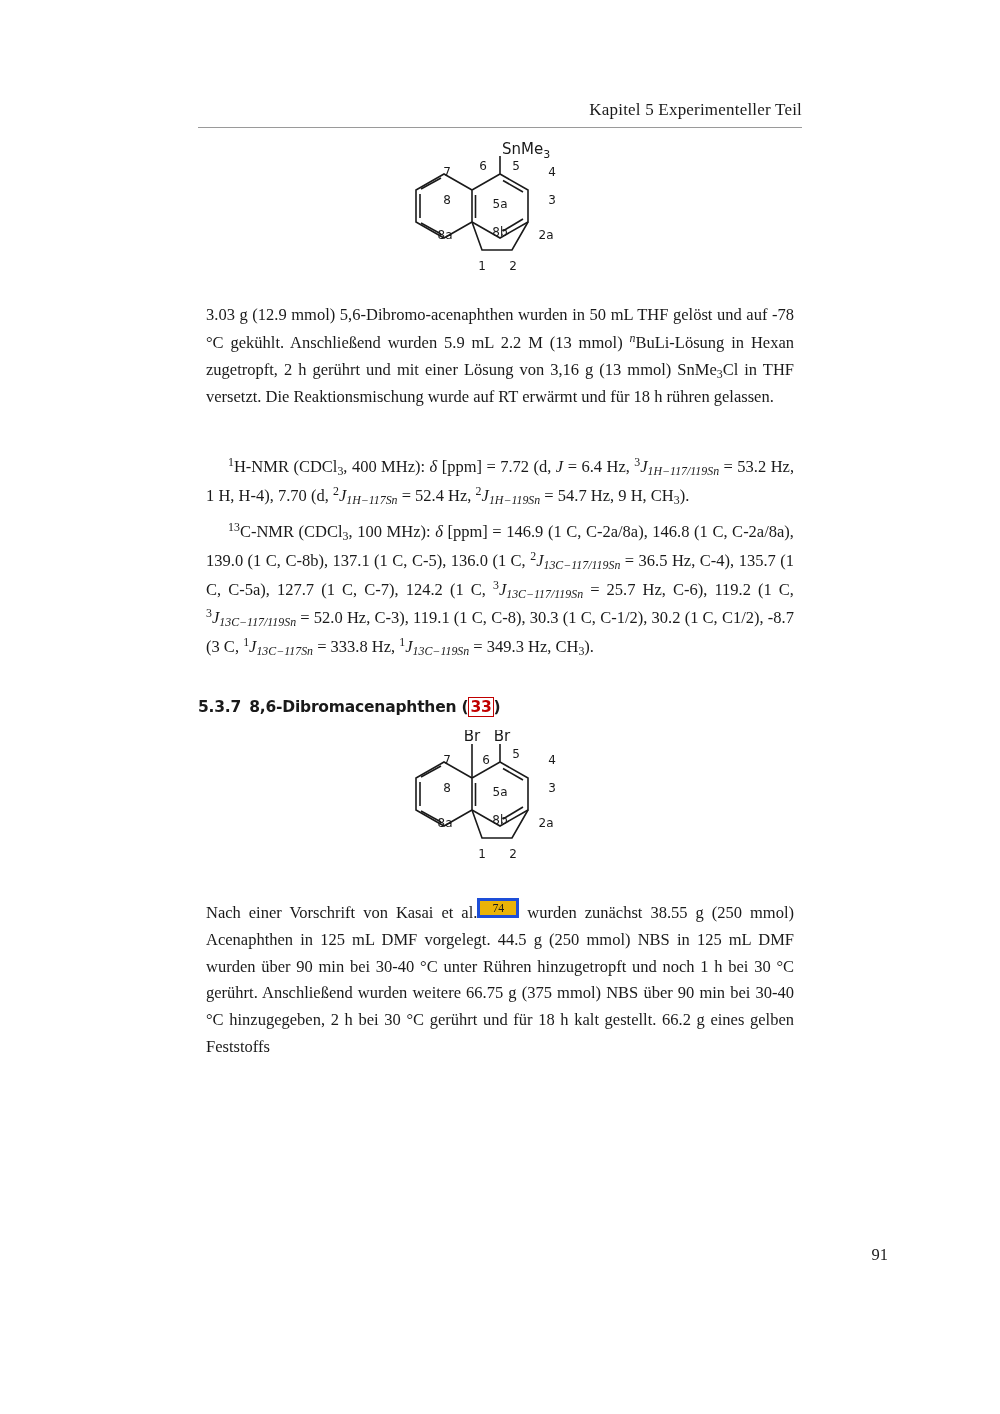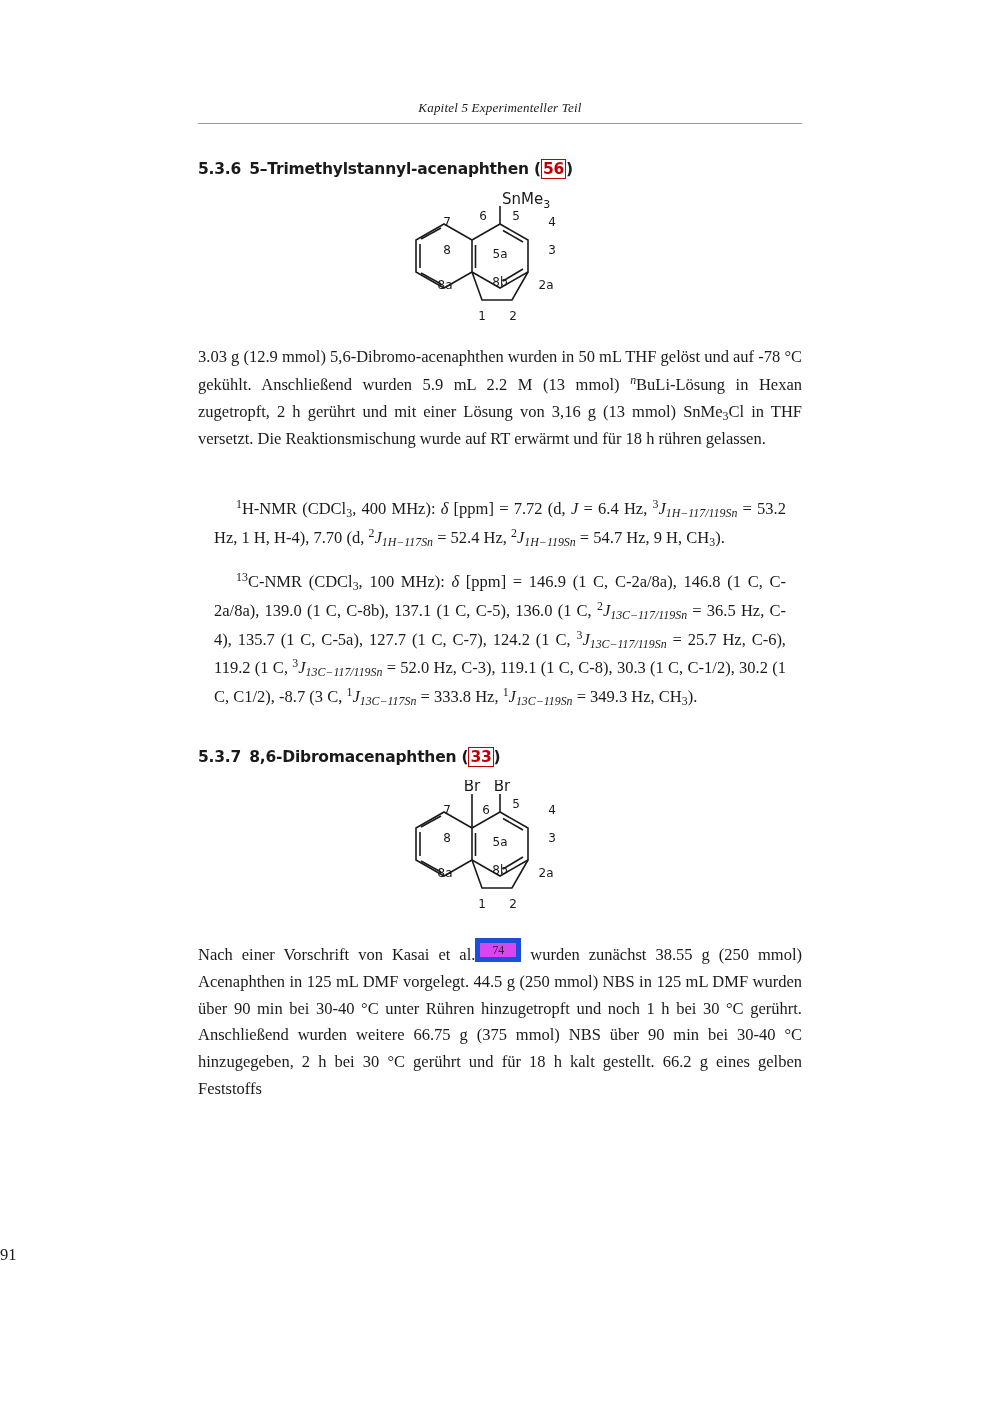--- a/index.html
+++ b/index.html
@@ -28,9 +28,8 @@
     width: 604px;
   }
   .runhead {
-    text-align: center;
-    font-style: italic;
-    font-size: 13px;
+    text-align: right;
+    font-size: 17px;
     letter-spacing: 0.2px;
     padding-bottom: 7px;
     border-bottom: 1px solid #9a9a9a;

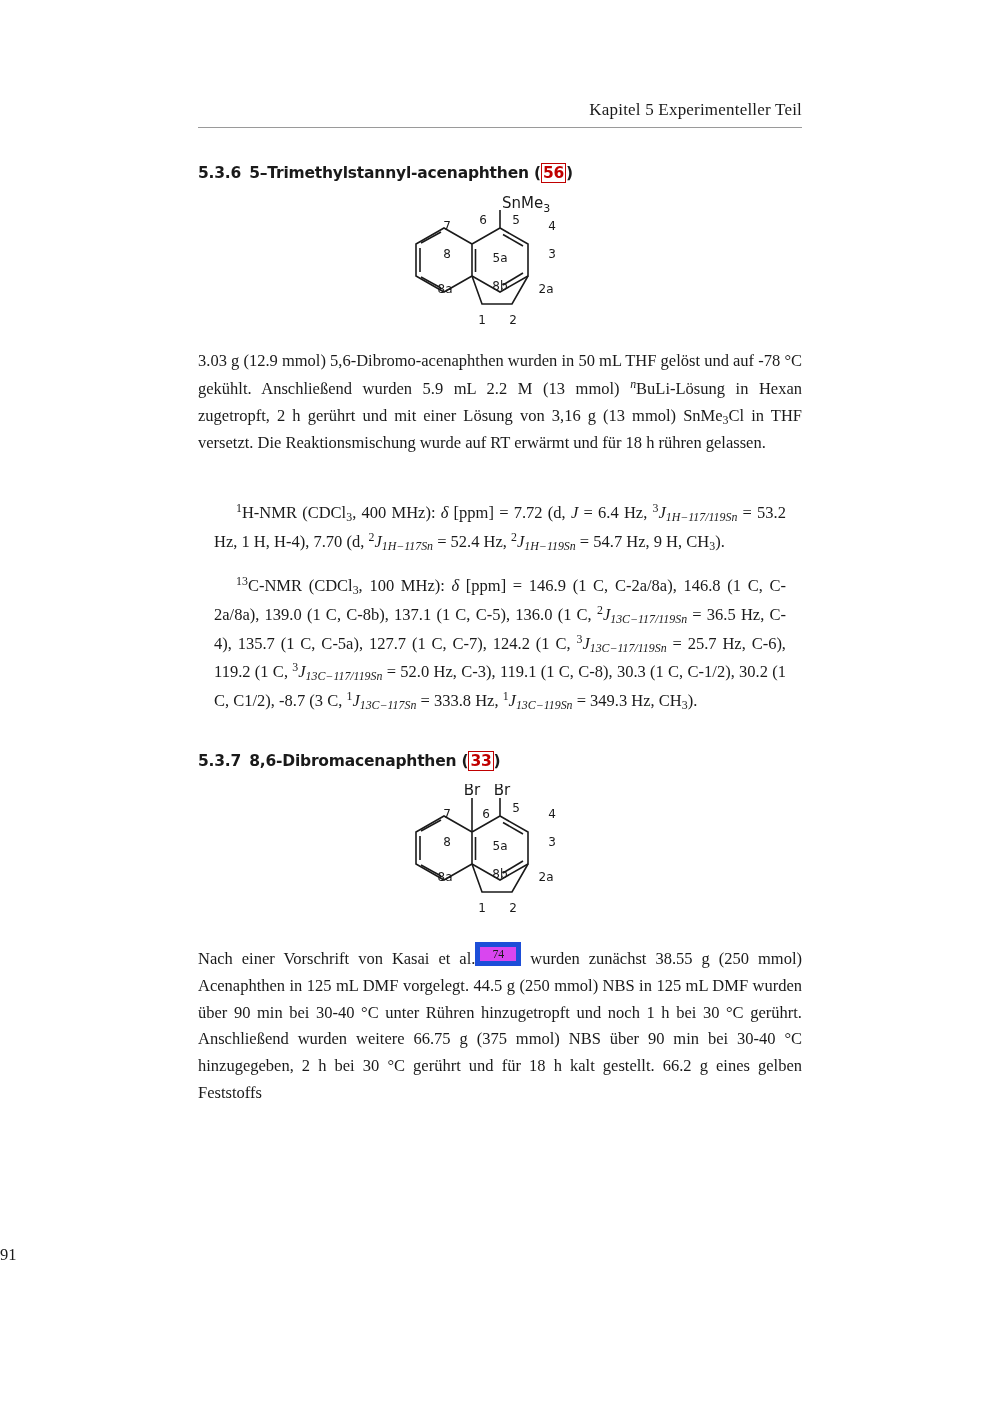--- a/index.html
+++ b/index.html
@@ -94,10 +94,6 @@
 
     <div class="runhead">Kapitel 5  Experimenteller Teil</div>
 
-    <div class="sec-head">
-      <span class="sec-num">5.3.6</span><span>5–Trimethylstannyl-acenaphthen</span>
-      <span class="paren">(</span><span class="cmpd-ref">56</span><span class="paren">)</span>
-    </div>
 
     <div class="scheme">
       <svg width="300" height="135" viewBox="0 0 300 135">

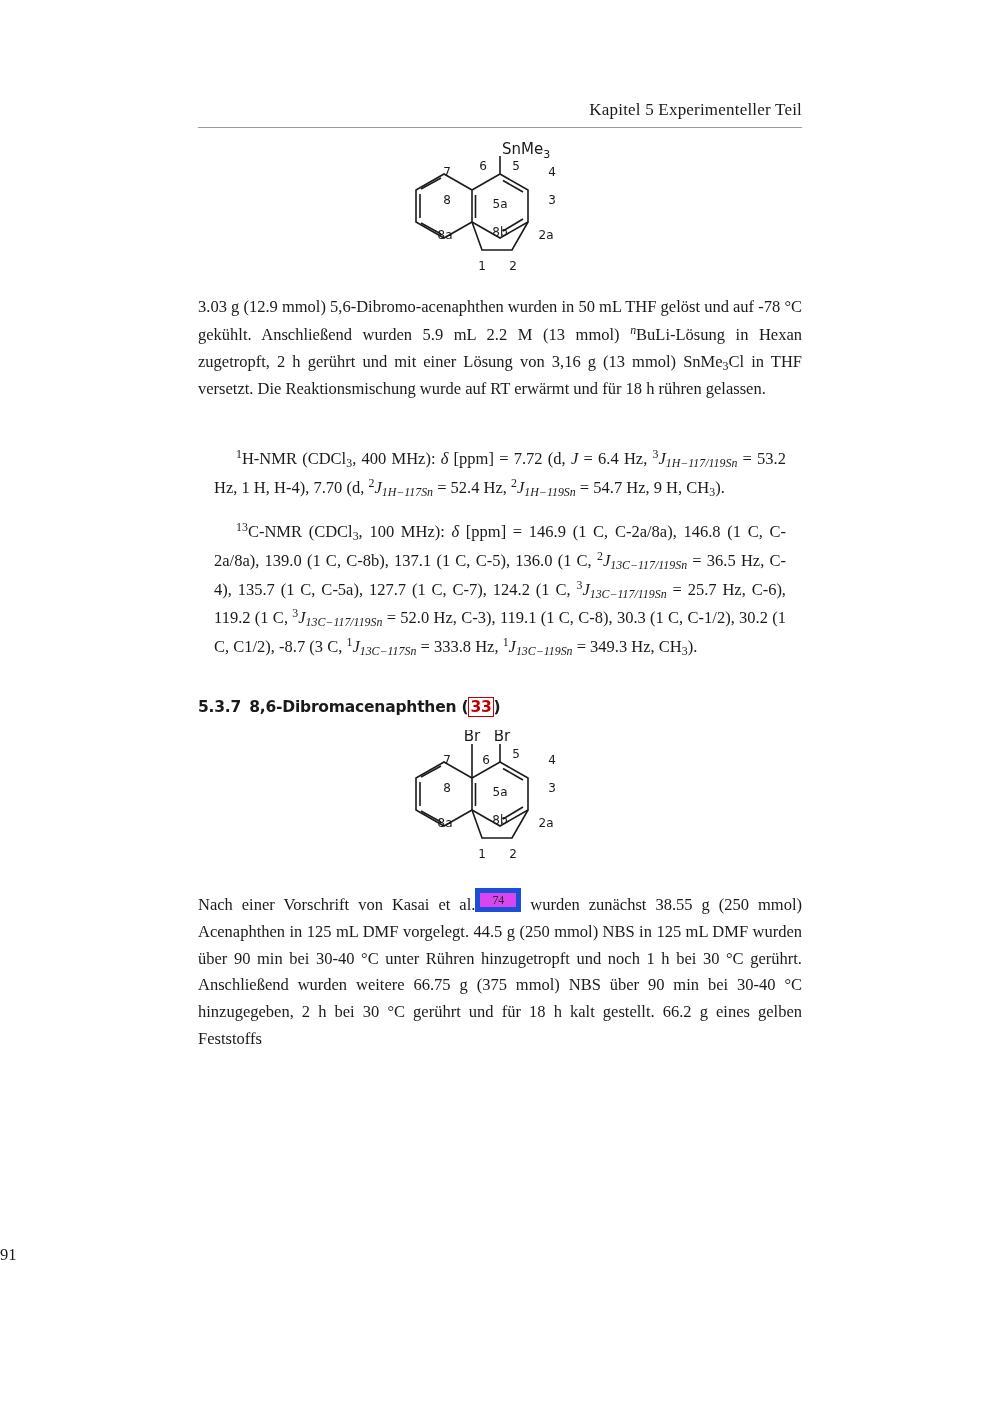--- a/index.html
+++ b/index.html
@@ -52,7 +52,7 @@
   }
   .paren { color: #1a1a1a; }
   p {
-    margin: 0;
+    margin: 8px;
     font-size: 16.5px;
     line-height: 1.62;
     text-align: justify;

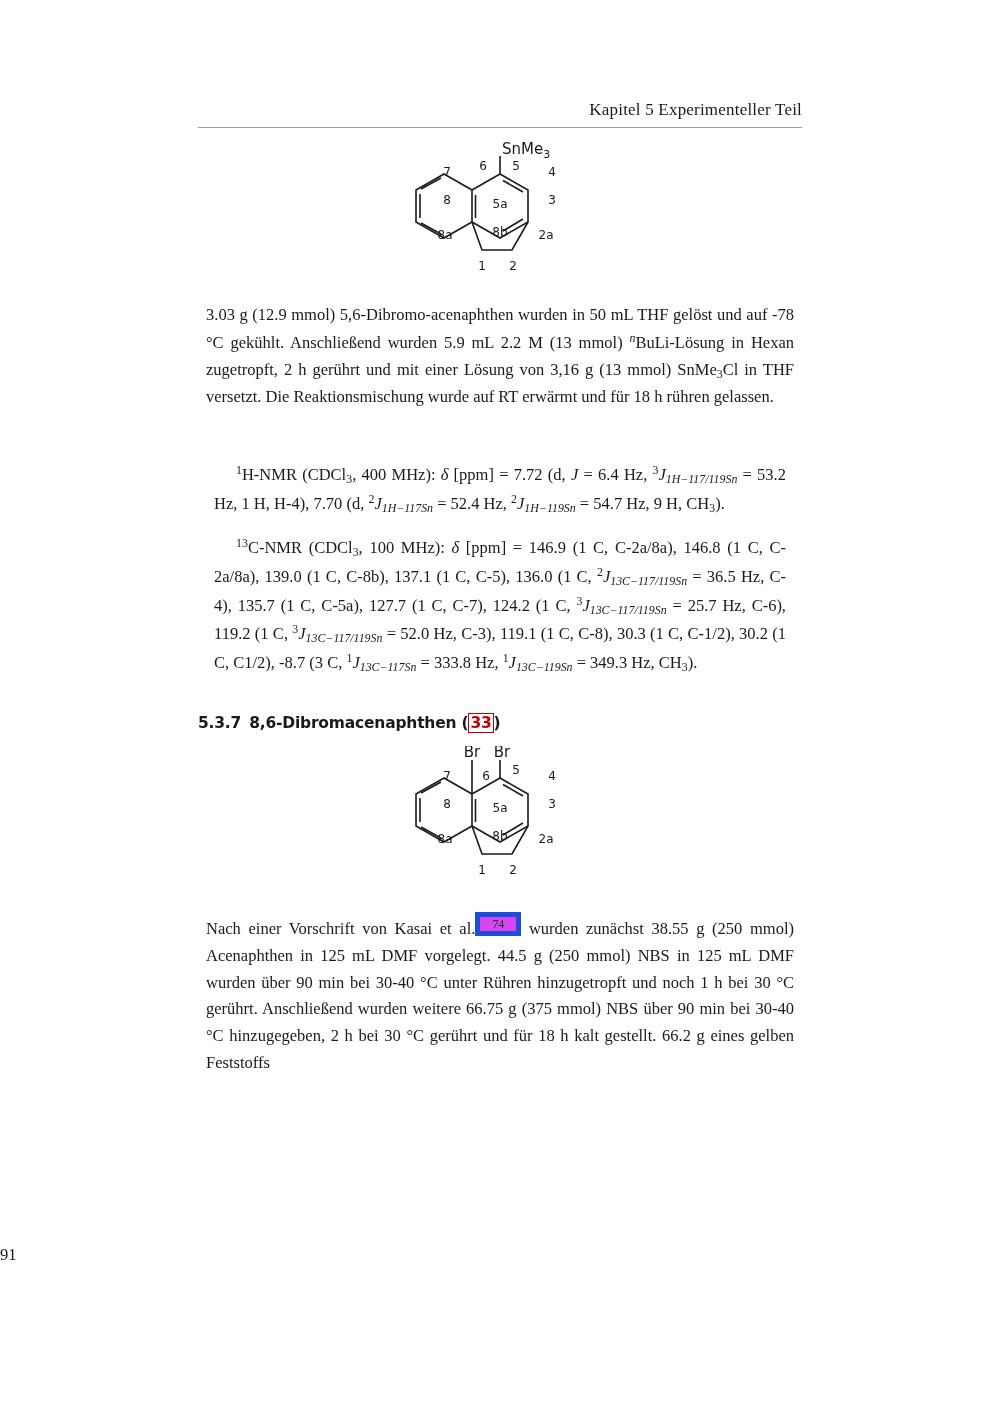--- a/index.html
+++ b/index.html
@@ -84,7 +84,7 @@
     text-align: left;
     font-size: 16.5px;
   }
-  .nmr-block p { margin: 16px; }
+  .nmr-block p { margin: 8px; }
 </style>
 </head>
 <body>

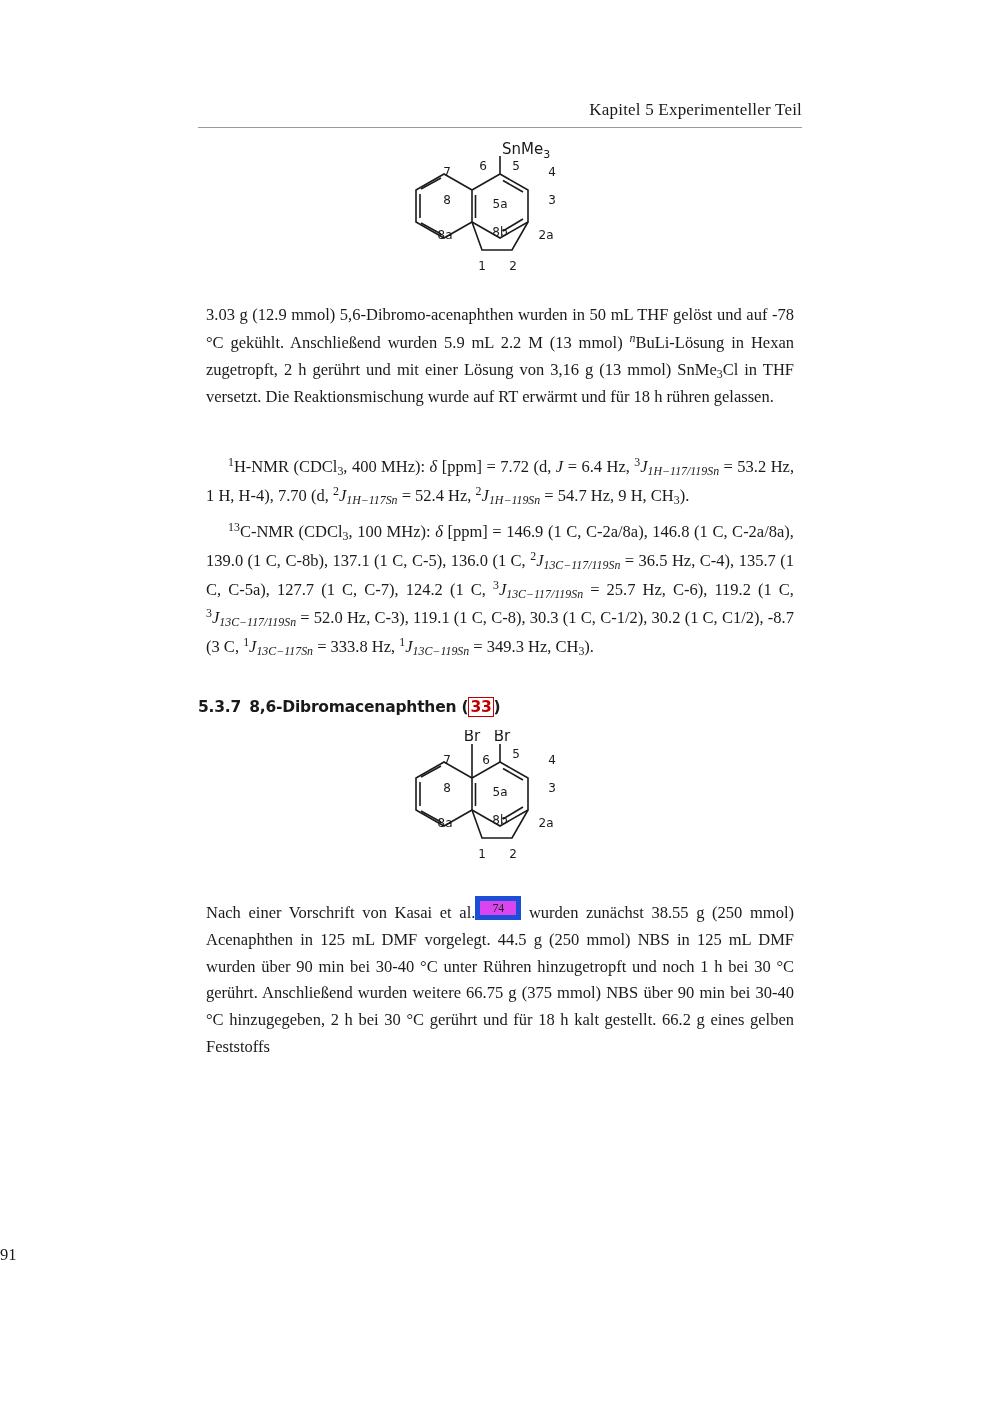--- a/index.html
+++ b/index.html
@@ -69,8 +69,8 @@
   }
   .scheme svg { display: block; margin: 0 auto; }
   .footnote-ref {
-    background: #d946ef;
-    border: 5px solid #1d4ed8;
+    background: #eab308;
+    border: 3px solid #1d4ed8;
     color: #1a1a1a;
     font-size: 0.72em;
     vertical-align: 0.52em;

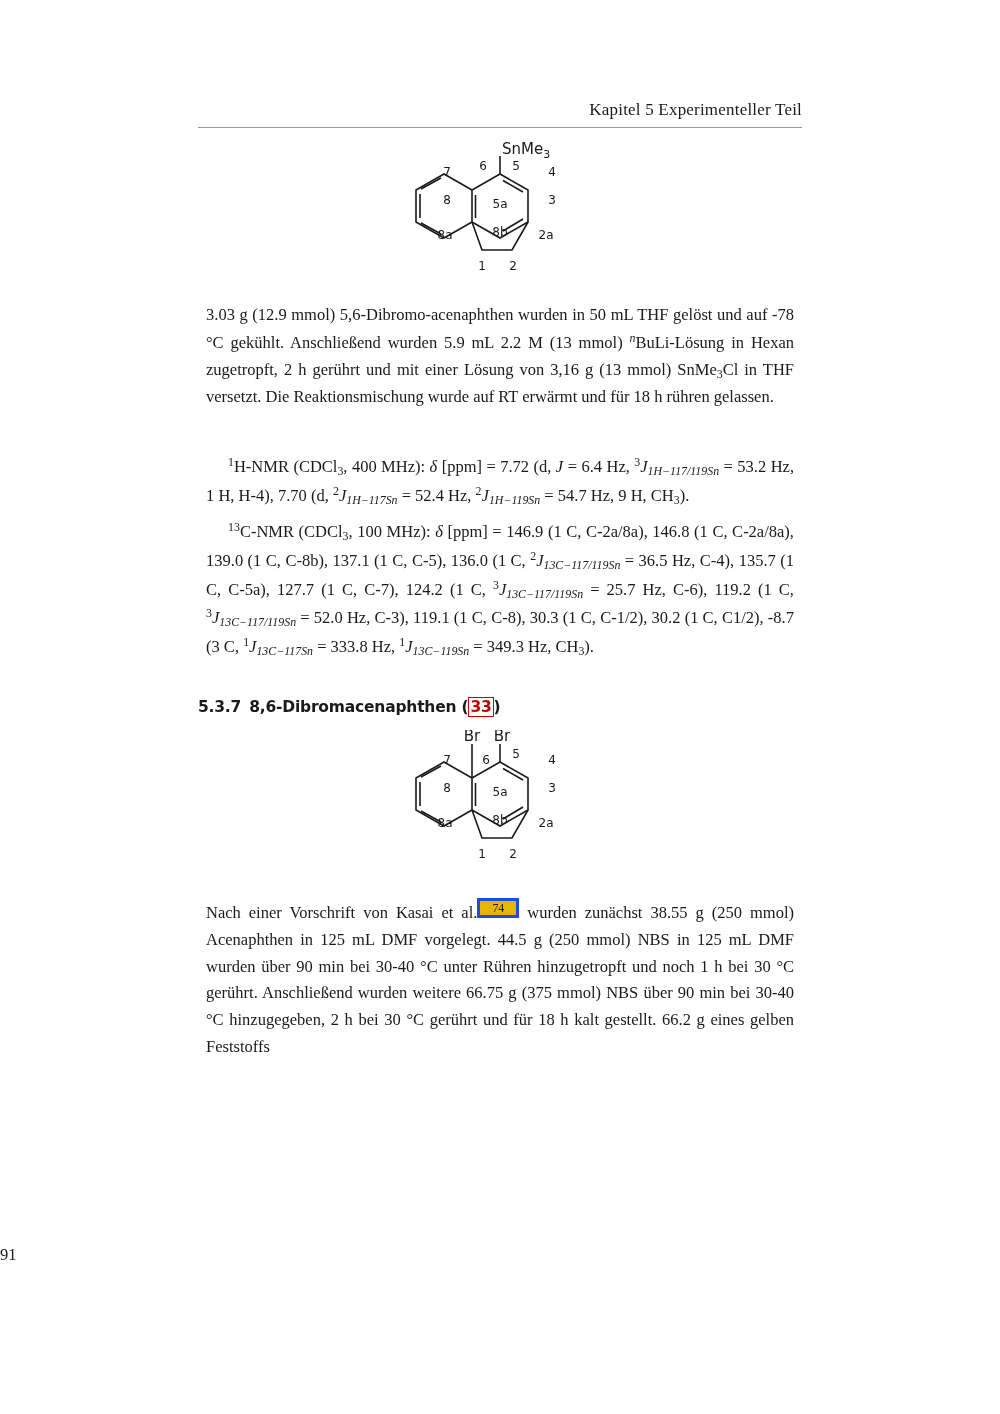--- a/index.html
+++ b/index.html
@@ -81,7 +81,7 @@
     left: 0;
     top: 1245px;
     width: 888px;
-    text-align: left;
+    text-align: right;
     font-size: 16.5px;
   }
   .nmr-block p { margin: 8px; }

